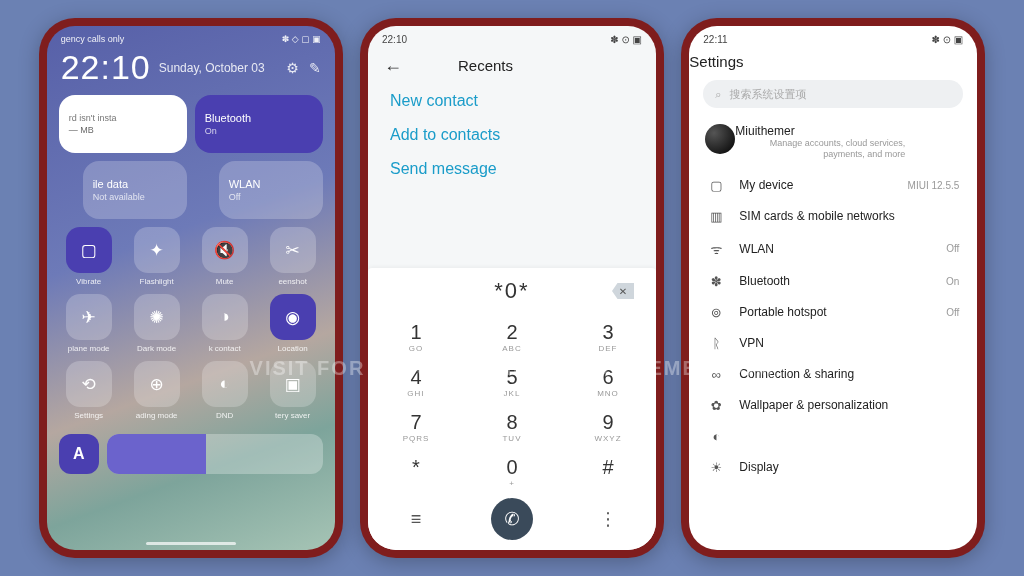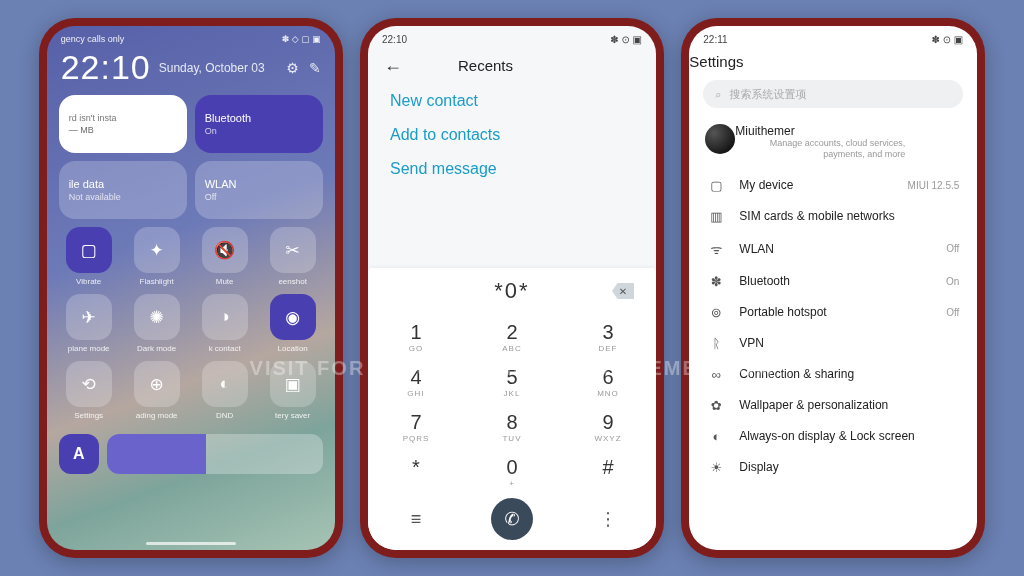--- a/index.html
+++ b/index.html
@@ -48,7 +48,7 @@
   .bt-white { background:#fff; color:#333; }
   .bt-white .lbl { color:#777; font-size:9px;}
   .bt-indigo { background:#4a3fb0; }
-  .bt-glass { background:rgba(255,255,255,.22); }
+  .bt-glass { background:rgba(255,255,255,.22);margin-left:24px; }
   .smallgrid { display:grid; grid-template-columns:repeat(4,1fr); gap:8px; padding:0 12px; }
   .st { display:flex; flex-direction:column; align-items:center; gap:4px; }
   .st .tile { width:46px; height:46px; border-radius:14px; background:rgba(255,255,255,.22); display:flex; align-items:center; justify-content:center; font-size:17px;}

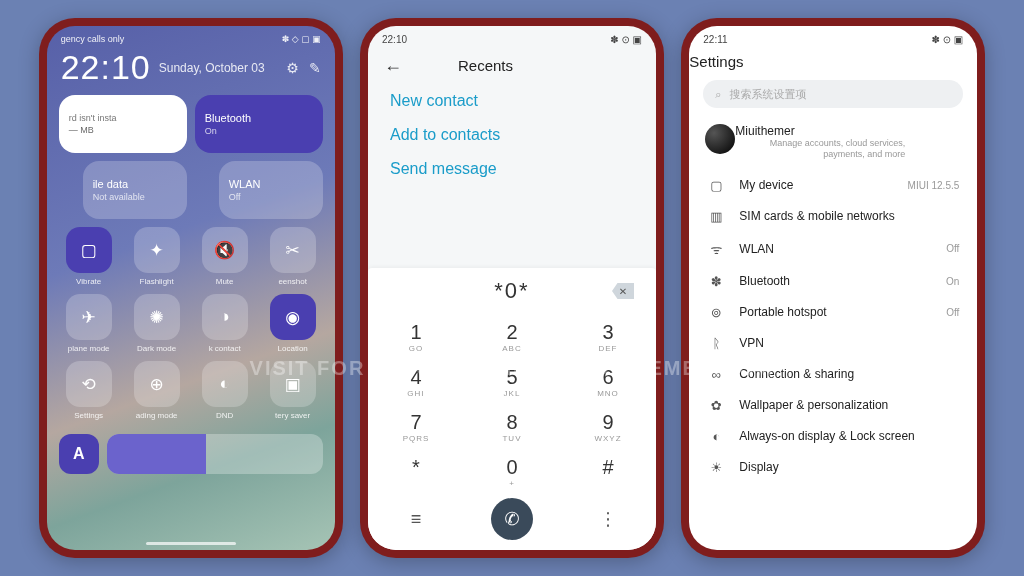--- a/index.html
+++ b/index.html
@@ -343,7 +343,6 @@
         </div>
         <div class="row">
           <span class="ic">◐</span>
-          <span class="txt">Always-on display &amp; Lock screen</span>
           <span class="val"></span>
         </div>
         <div class="row">

